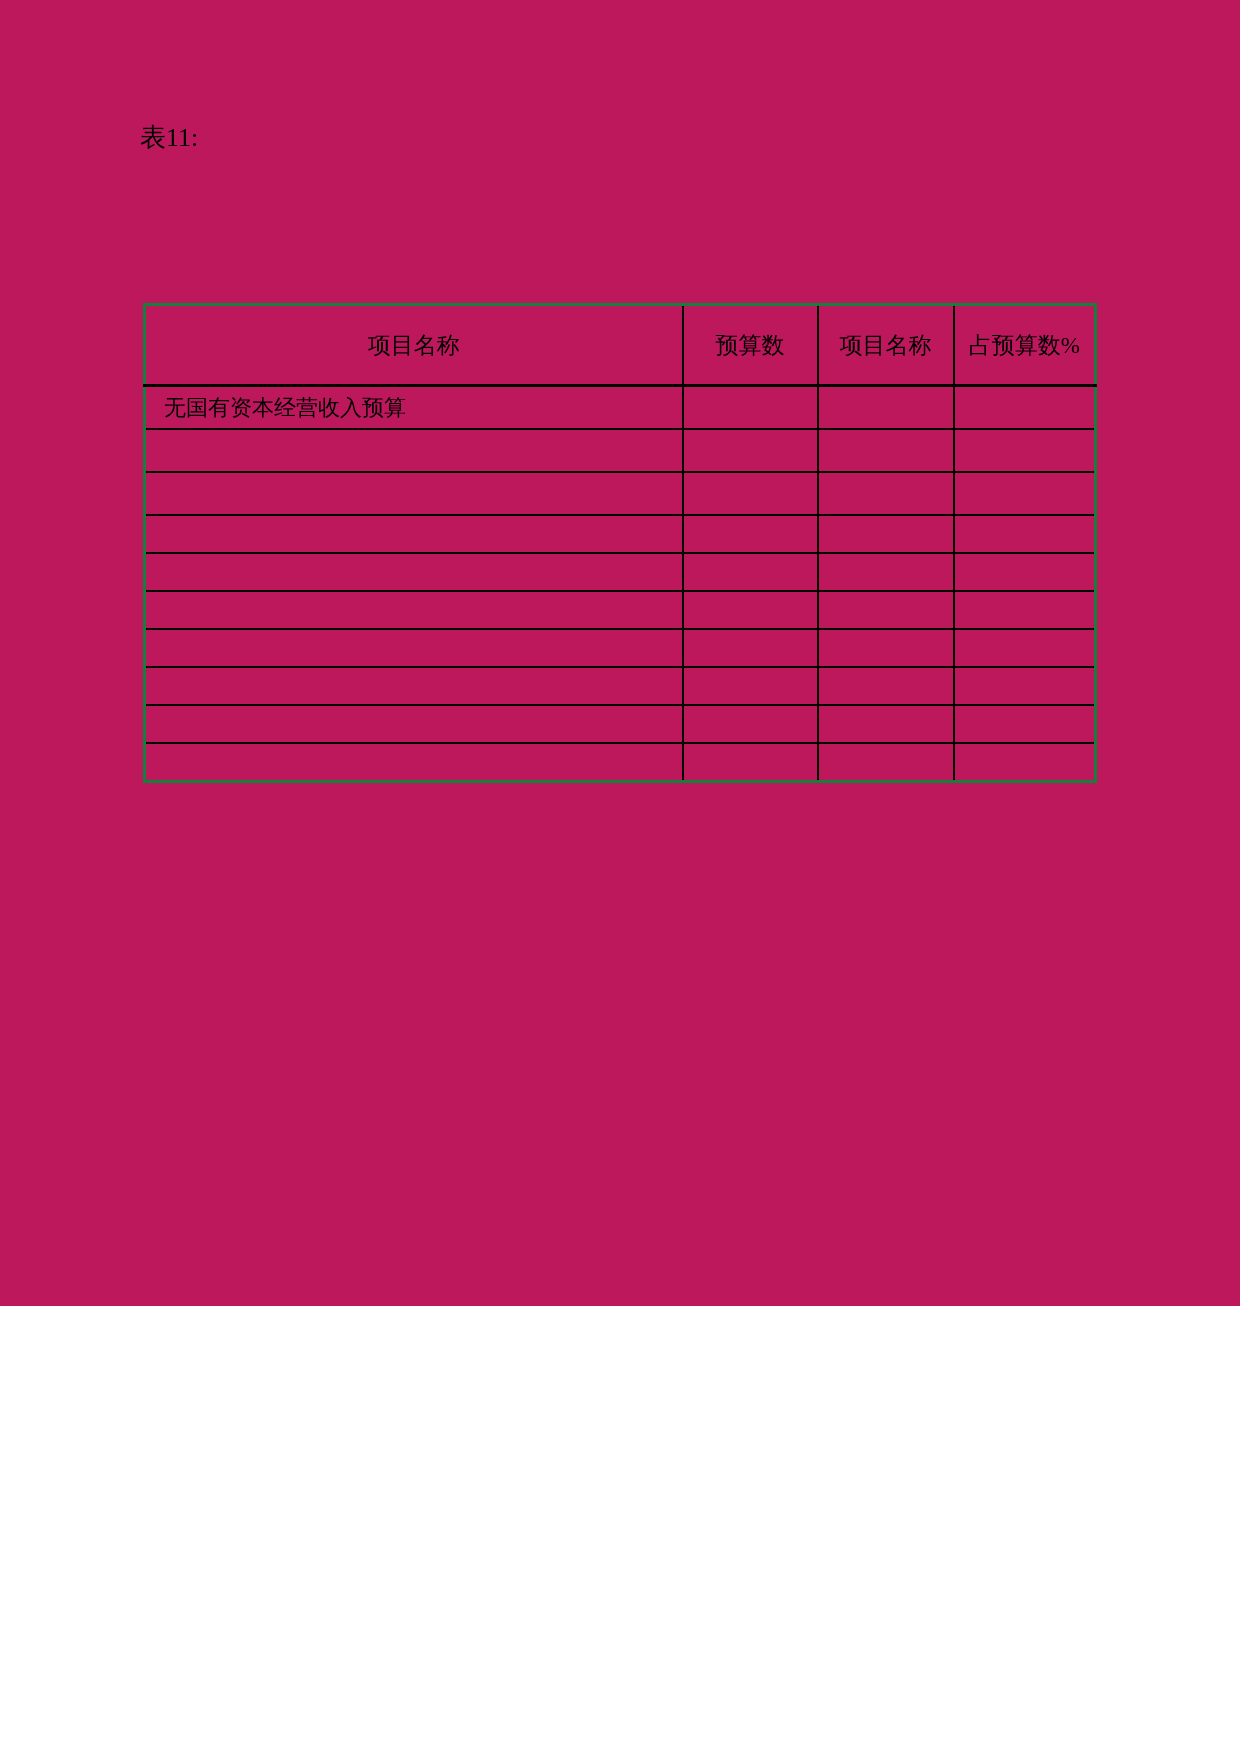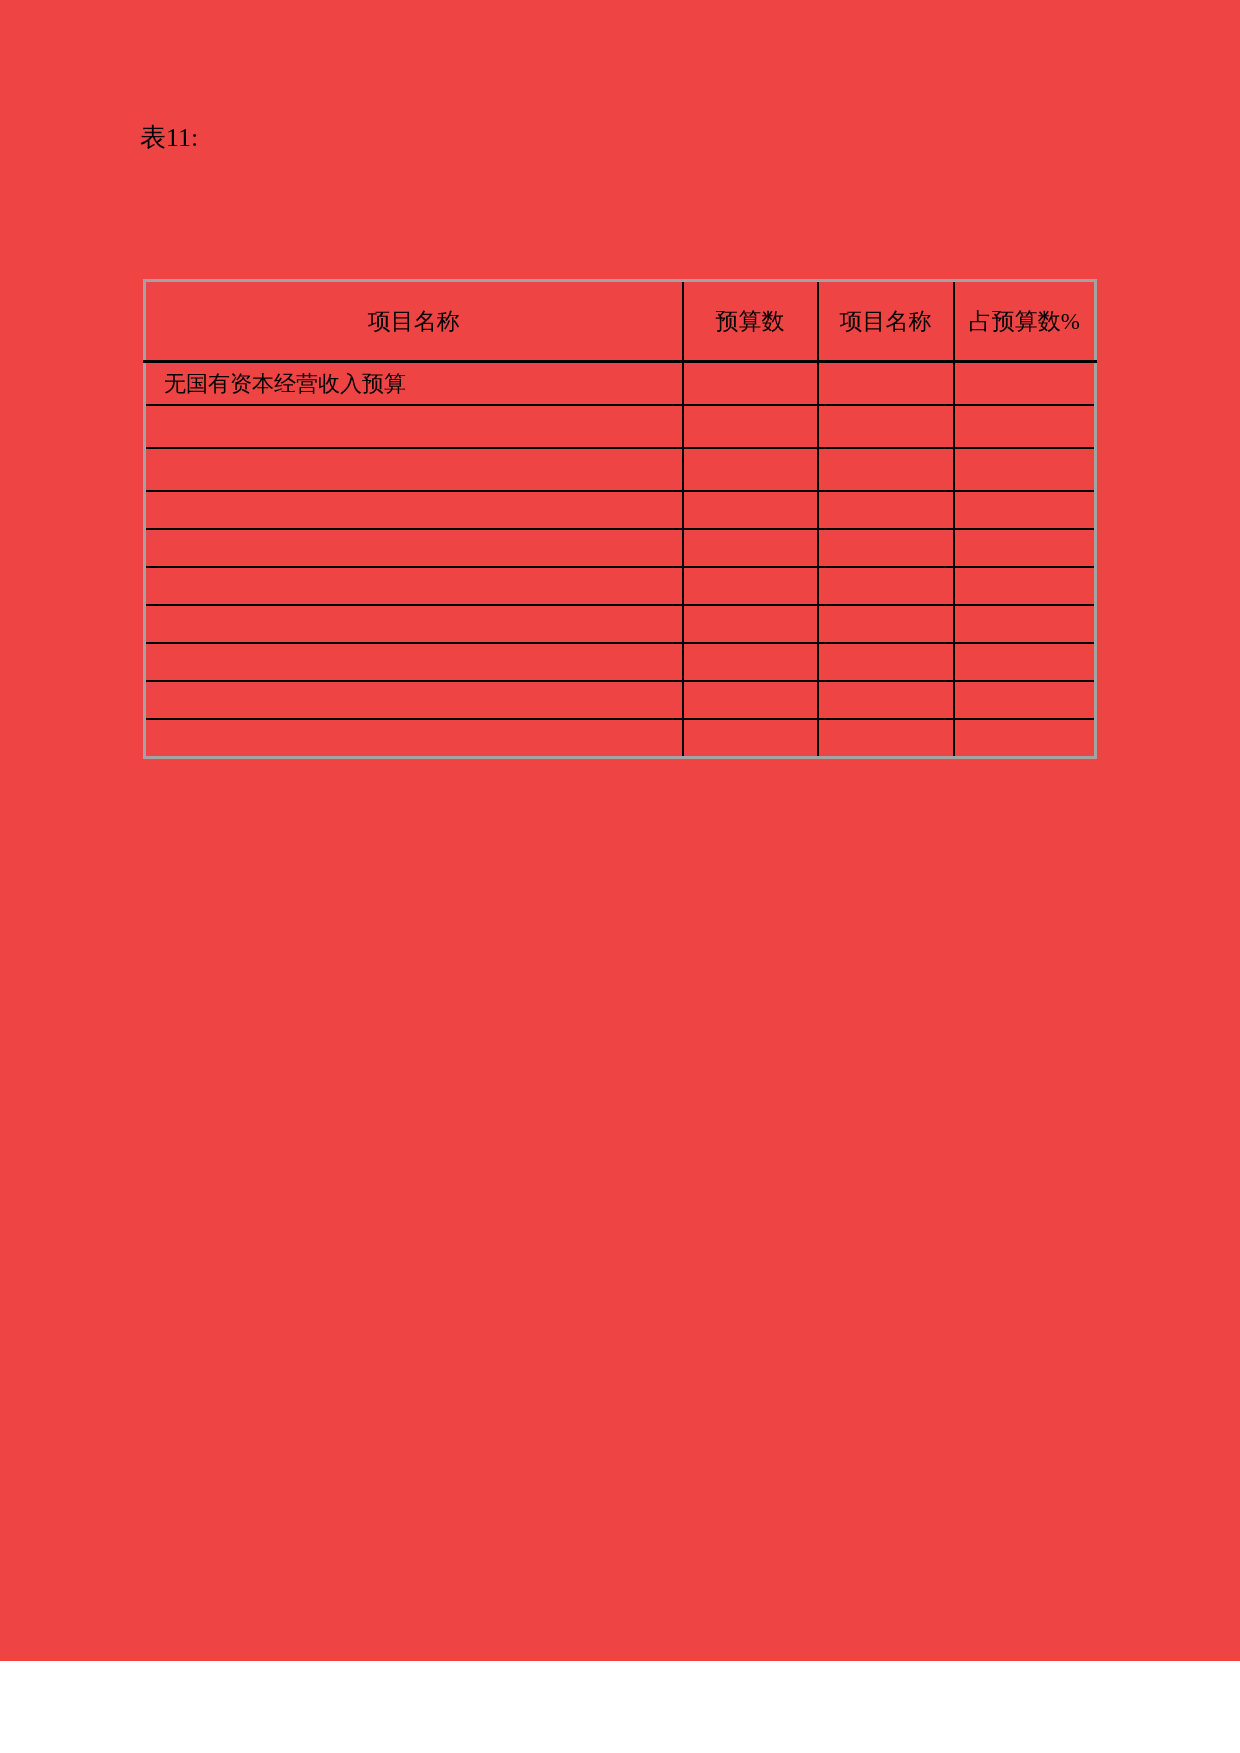--- a/index.html
+++ b/index.html
@@ -18,8 +18,8 @@
     position: absolute;
     left: 0; top: 0;
     width: 1240px;
-    height: 1661px;
-    background: #ef4444;
+    height: 1306px;
+    background: #be185d;
   }
   .table-label {
     position: absolute;

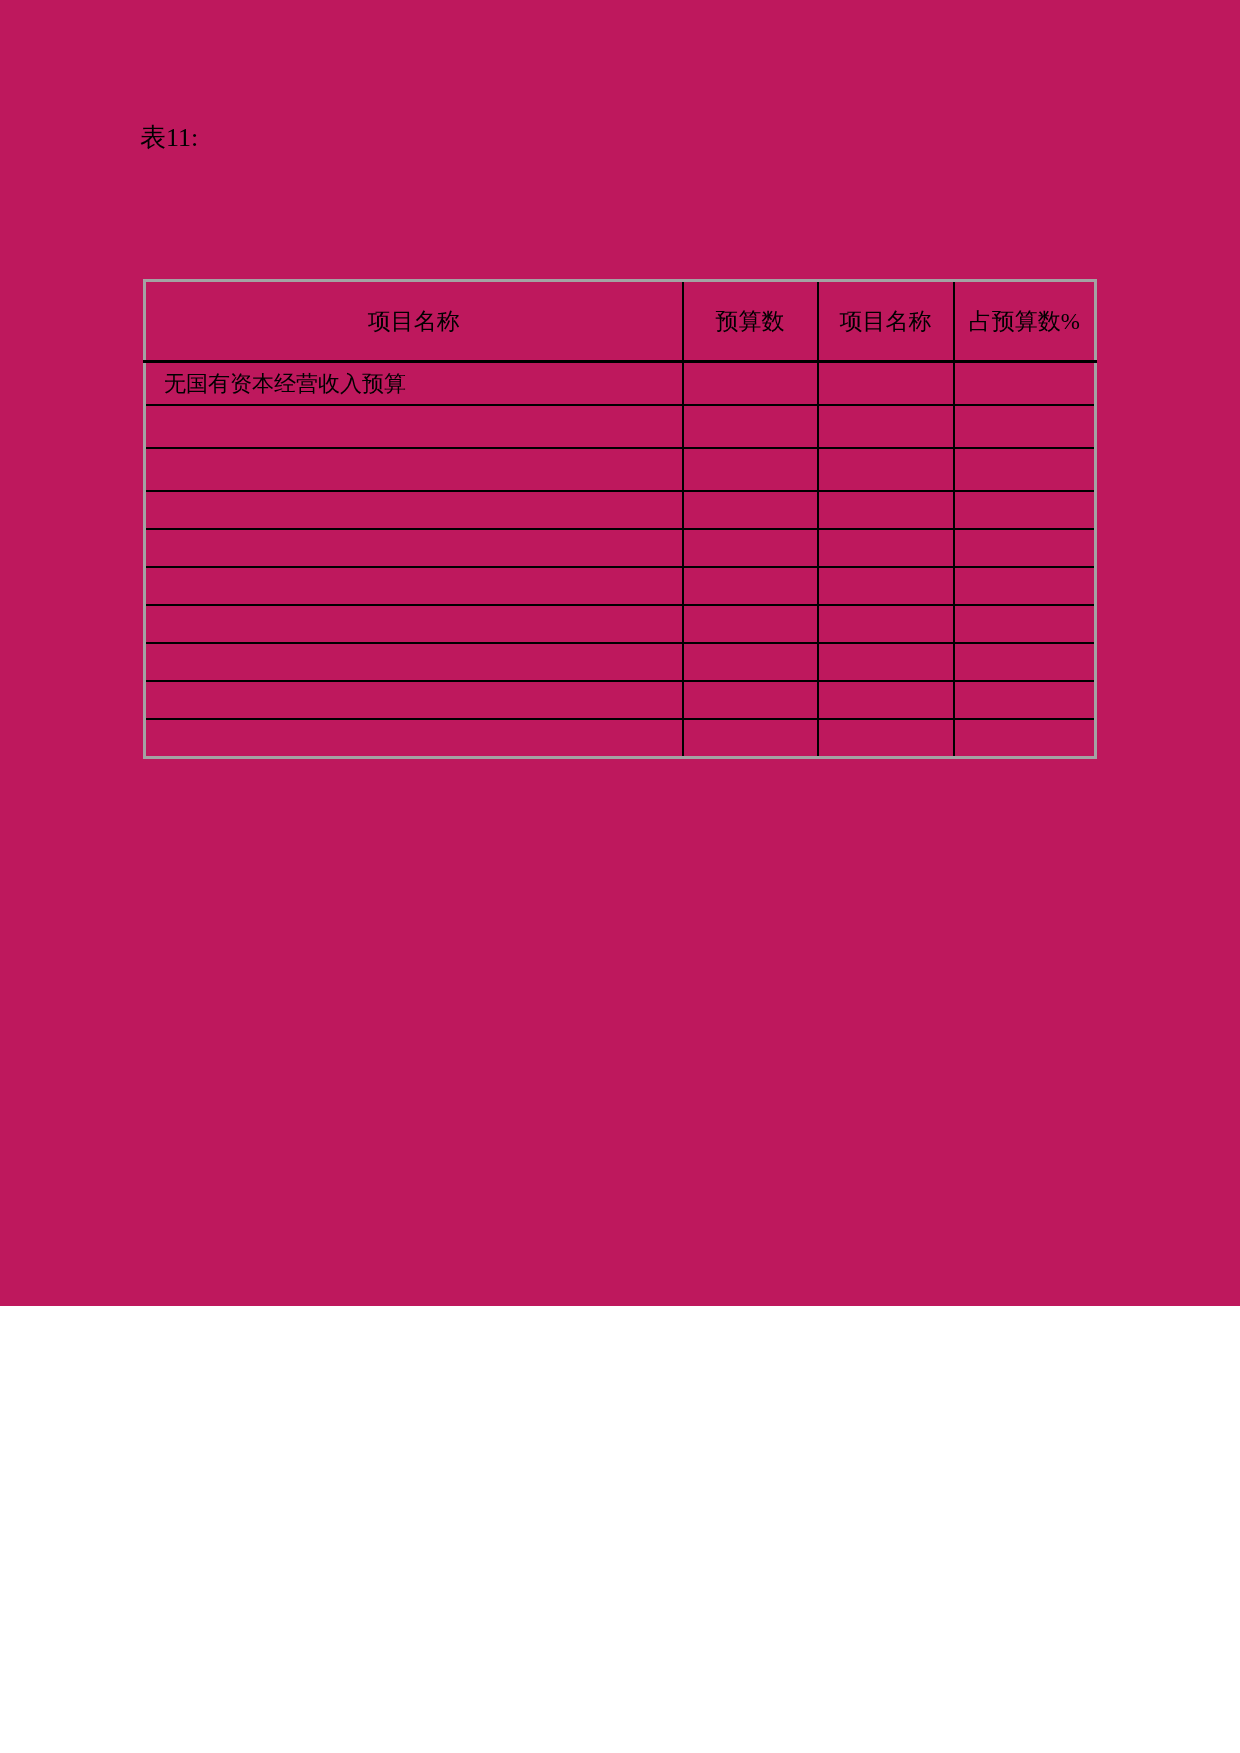--- a/index.html
+++ b/index.html
@@ -62,7 +62,8 @@
     border: 2px solid #000000;
   }
   table.budget {
-    border: 3px solid #a3a3a3;
+    border: 3px solid #15803d;
+    margin-top: 24px;
   }
   table.budget thead th {
     border-bottom: 3px solid #000000;

